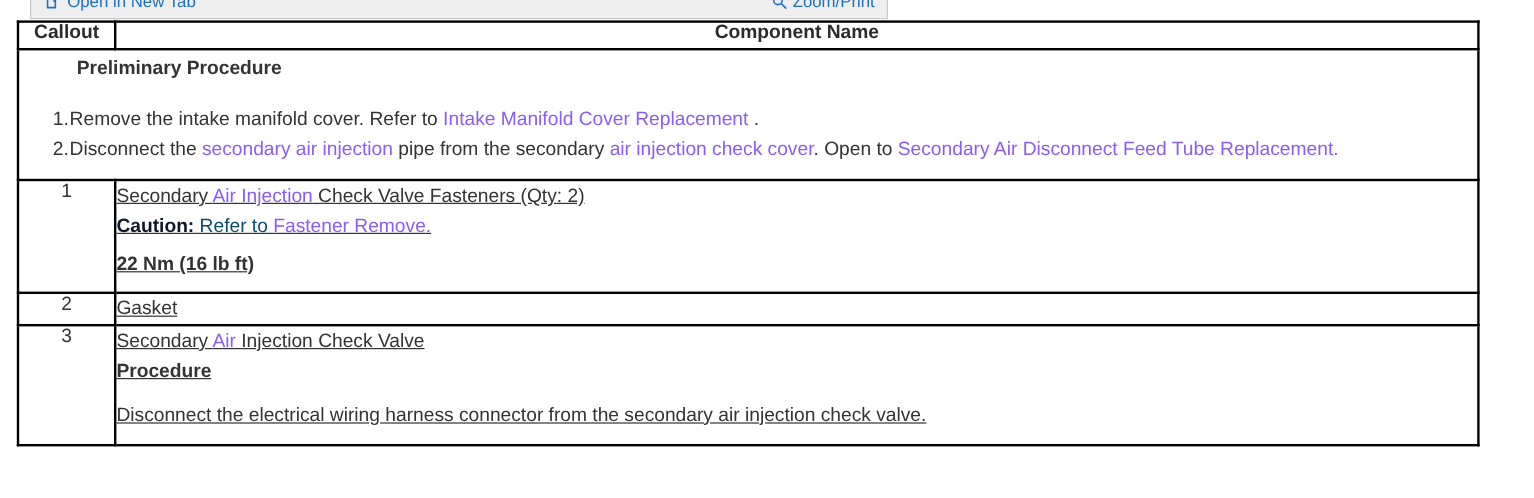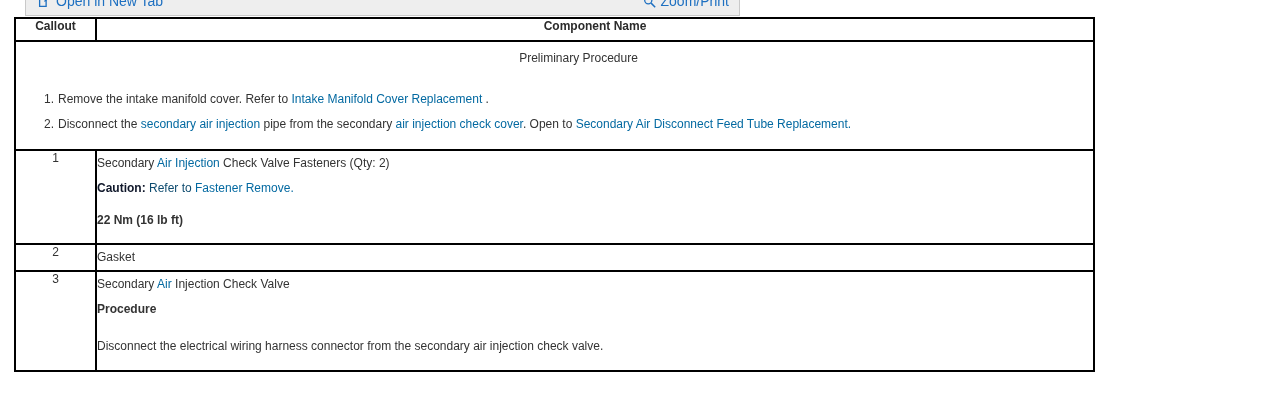--- a/index.html
+++ b/index.html
@@ -24,9 +24,9 @@
   .tb-icon{width:13px;height:13px;flex:0 0 auto;}
   
   table.parts{
-    position:absolute;left:14px;top:17px;width:1081px;
+    position:absolute;left:14px;top:17px;width:1219px;
     border-collapse:collapse;table-layout:fixed;
-    font-size:12px;color:#333333;z-index:1;
+    font-size:16px;color:#333333;z-index:1;
   }
   table.parts th, table.parts td{
     border:2px solid #000000;

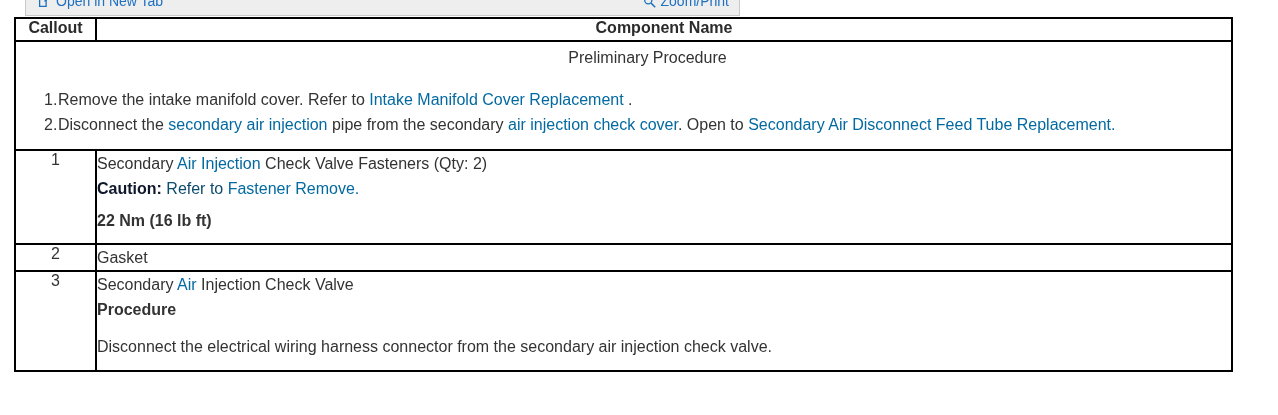--- a/index.html
+++ b/index.html
@@ -42,7 +42,7 @@
   td.name-cell{border-left-width:1px;padding:3px 6px 0 2px;line-height:25px;}
   
   td.prelim-cell{padding:0;}
-  .prelim-title{font-weight:normal;margin:6px 0 0 48px;line-height:20px;text-align:center;}
+  .prelim-title{font-weight:bold;margin:6px 0 0 48px;line-height:20px;}
   ol.prelim-steps{list-style:none;margin:19px 0 12px 0;padding:0 10px 0 28px;}
   ol.prelim-steps li{line-height:25px;white-space:nowrap;}
   .li-num{display:inline-block;min-width:14px;}

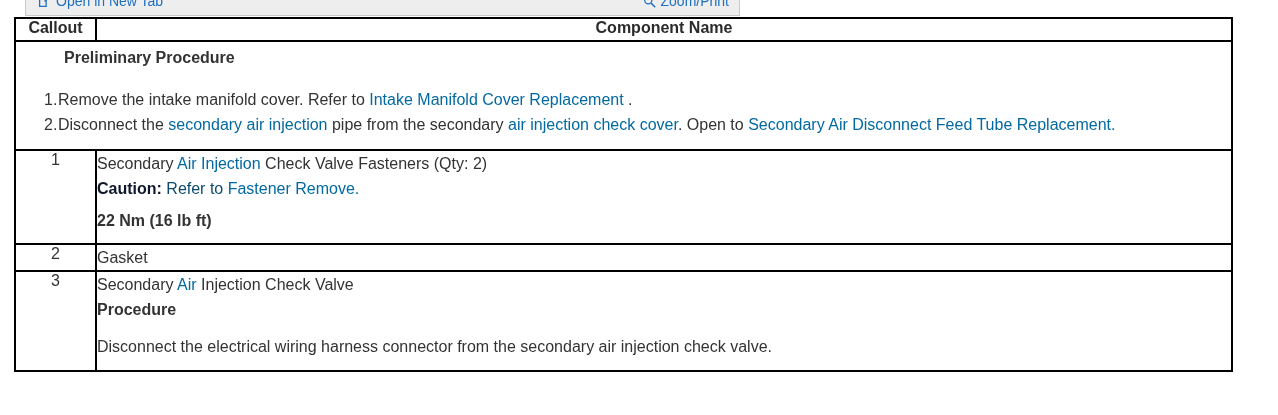--- a/index.html
+++ b/index.html
@@ -47,7 +47,7 @@
   ol.prelim-steps li{line-height:25px;white-space:nowrap;}
   .li-num{display:inline-block;min-width:14px;}
   
-  .lnk{color:#0369a1;cursor:pointer;text-align:right;}
+  .lnk{color:#8b5cf6;cursor:pointer;text-align:right;}
   .red{color:#0c4a6e;}
   .red-b{color:#0f172a;font-weight:bold;}
   .bold{font-weight:bold;}

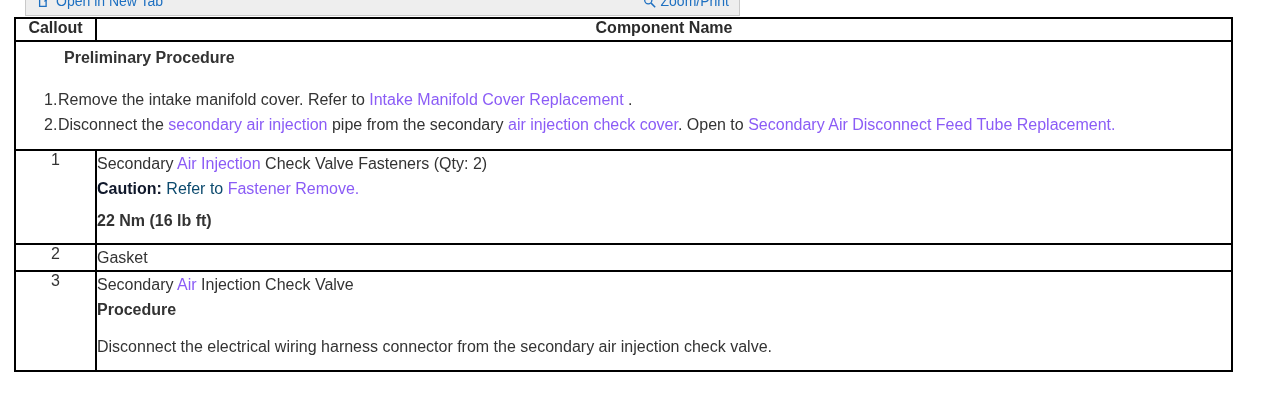--- a/index.html
+++ b/index.html
@@ -39,7 +39,7 @@
     text-align:center;vertical-align:middle;color:#333;
   }
   th.callout-h{border-right-width:1px;}
-  td.name-cell{border-left-width:1px;padding:3px 6px 0 2px;line-height:25px;}
+  td.name-cell{border-left-width:1px;padding:3px 6px 0 2px;line-height:25px;text-decoration:underline;}
   
   td.prelim-cell{padding:0;}
   .prelim-title{font-weight:bold;margin:6px 0 0 48px;line-height:20px;}

